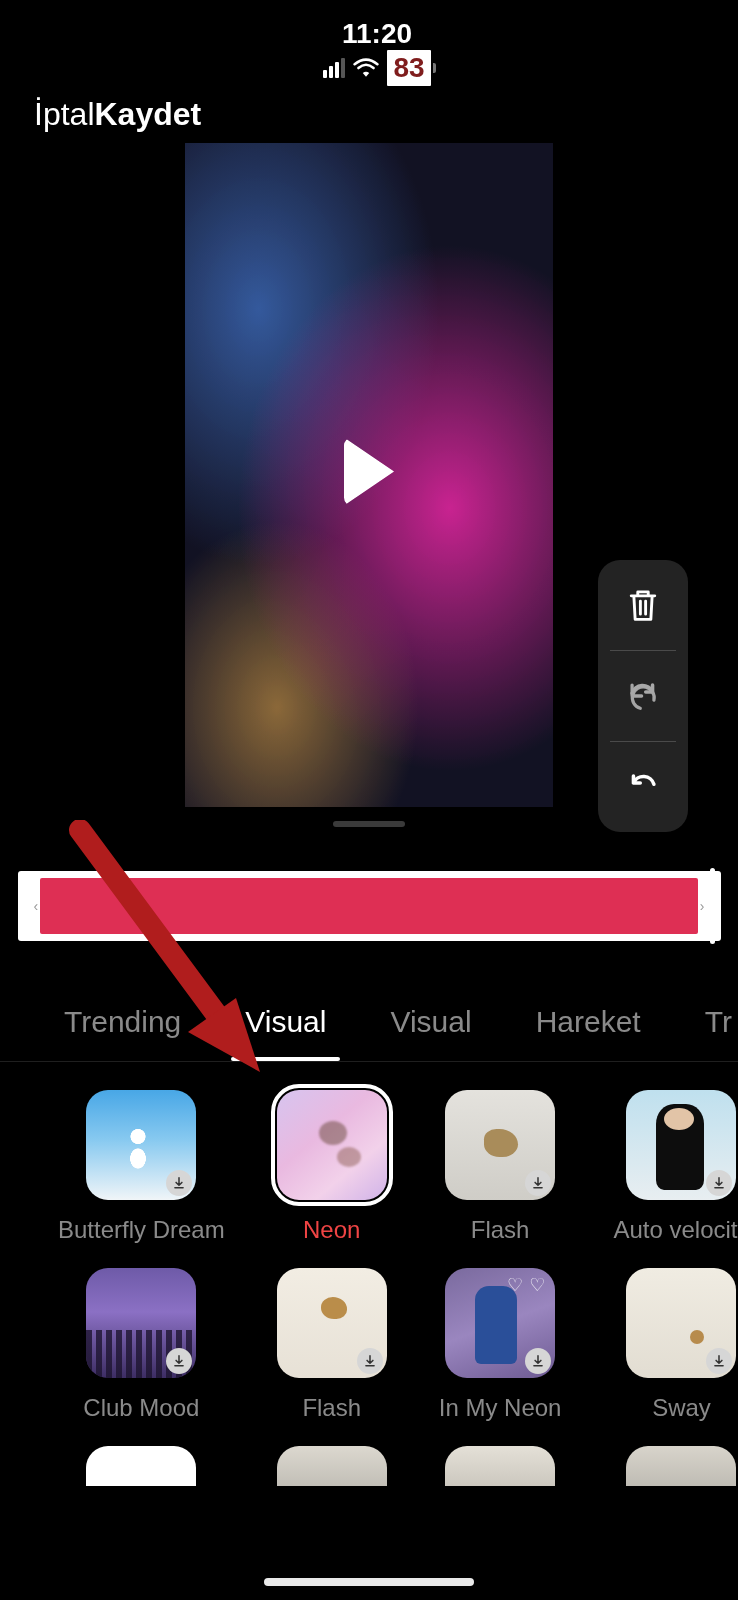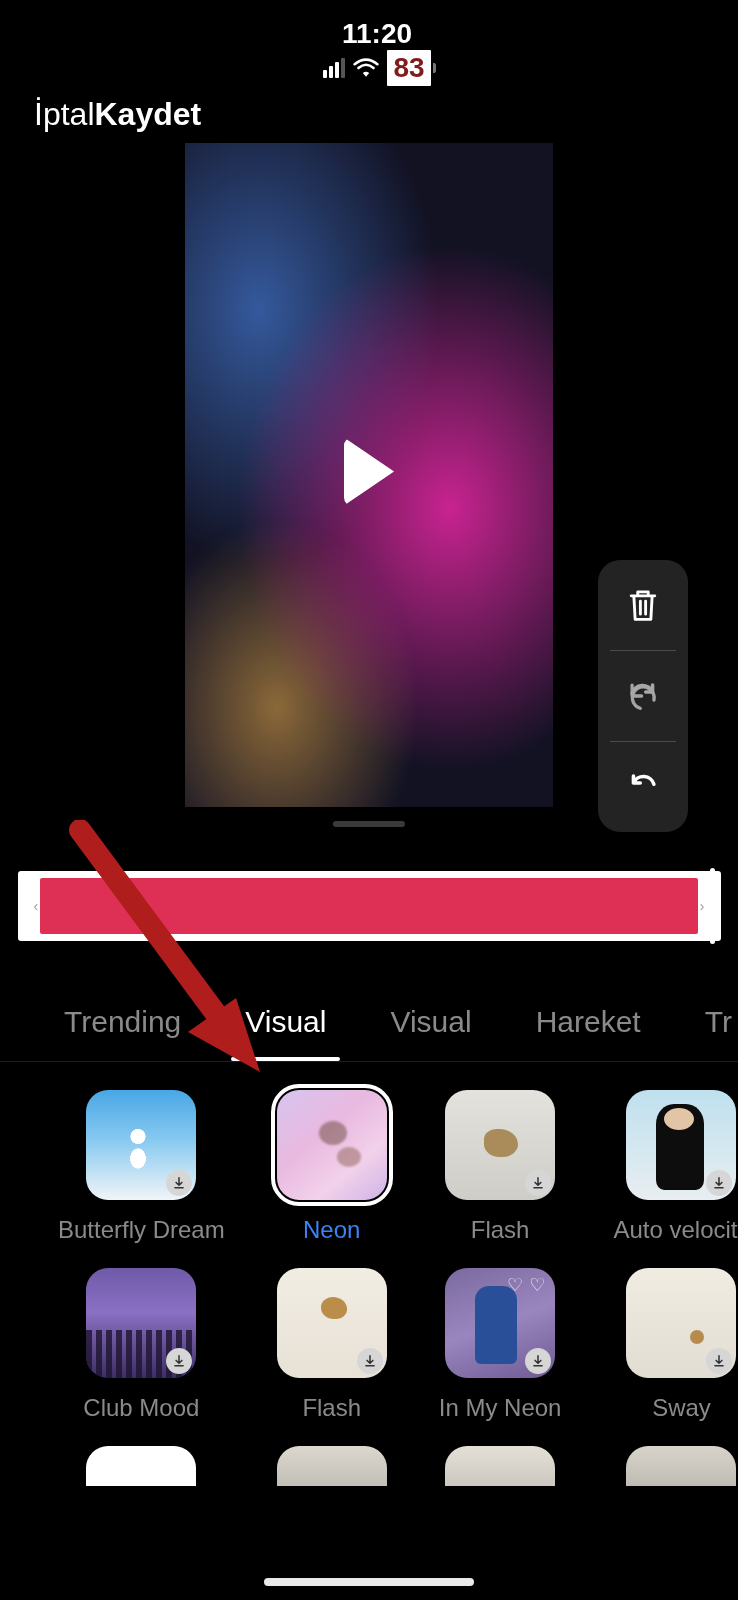--- a/index.html
+++ b/index.html
@@ -221,7 +221,7 @@
       color: #8a8a8a;
       white-space: nowrap;
     }
-    .effect-item.selected .effect-label { color: #3b82f6; font-weight: 500; }
+    .effect-item.selected .effect-label { color: #ef4444; font-weight: 500; }
 
     
     .bg-butterfly { background: linear-gradient(180deg, #48a7e6 0%, #87c9f0 45%, #f0f5f8 100%); }

